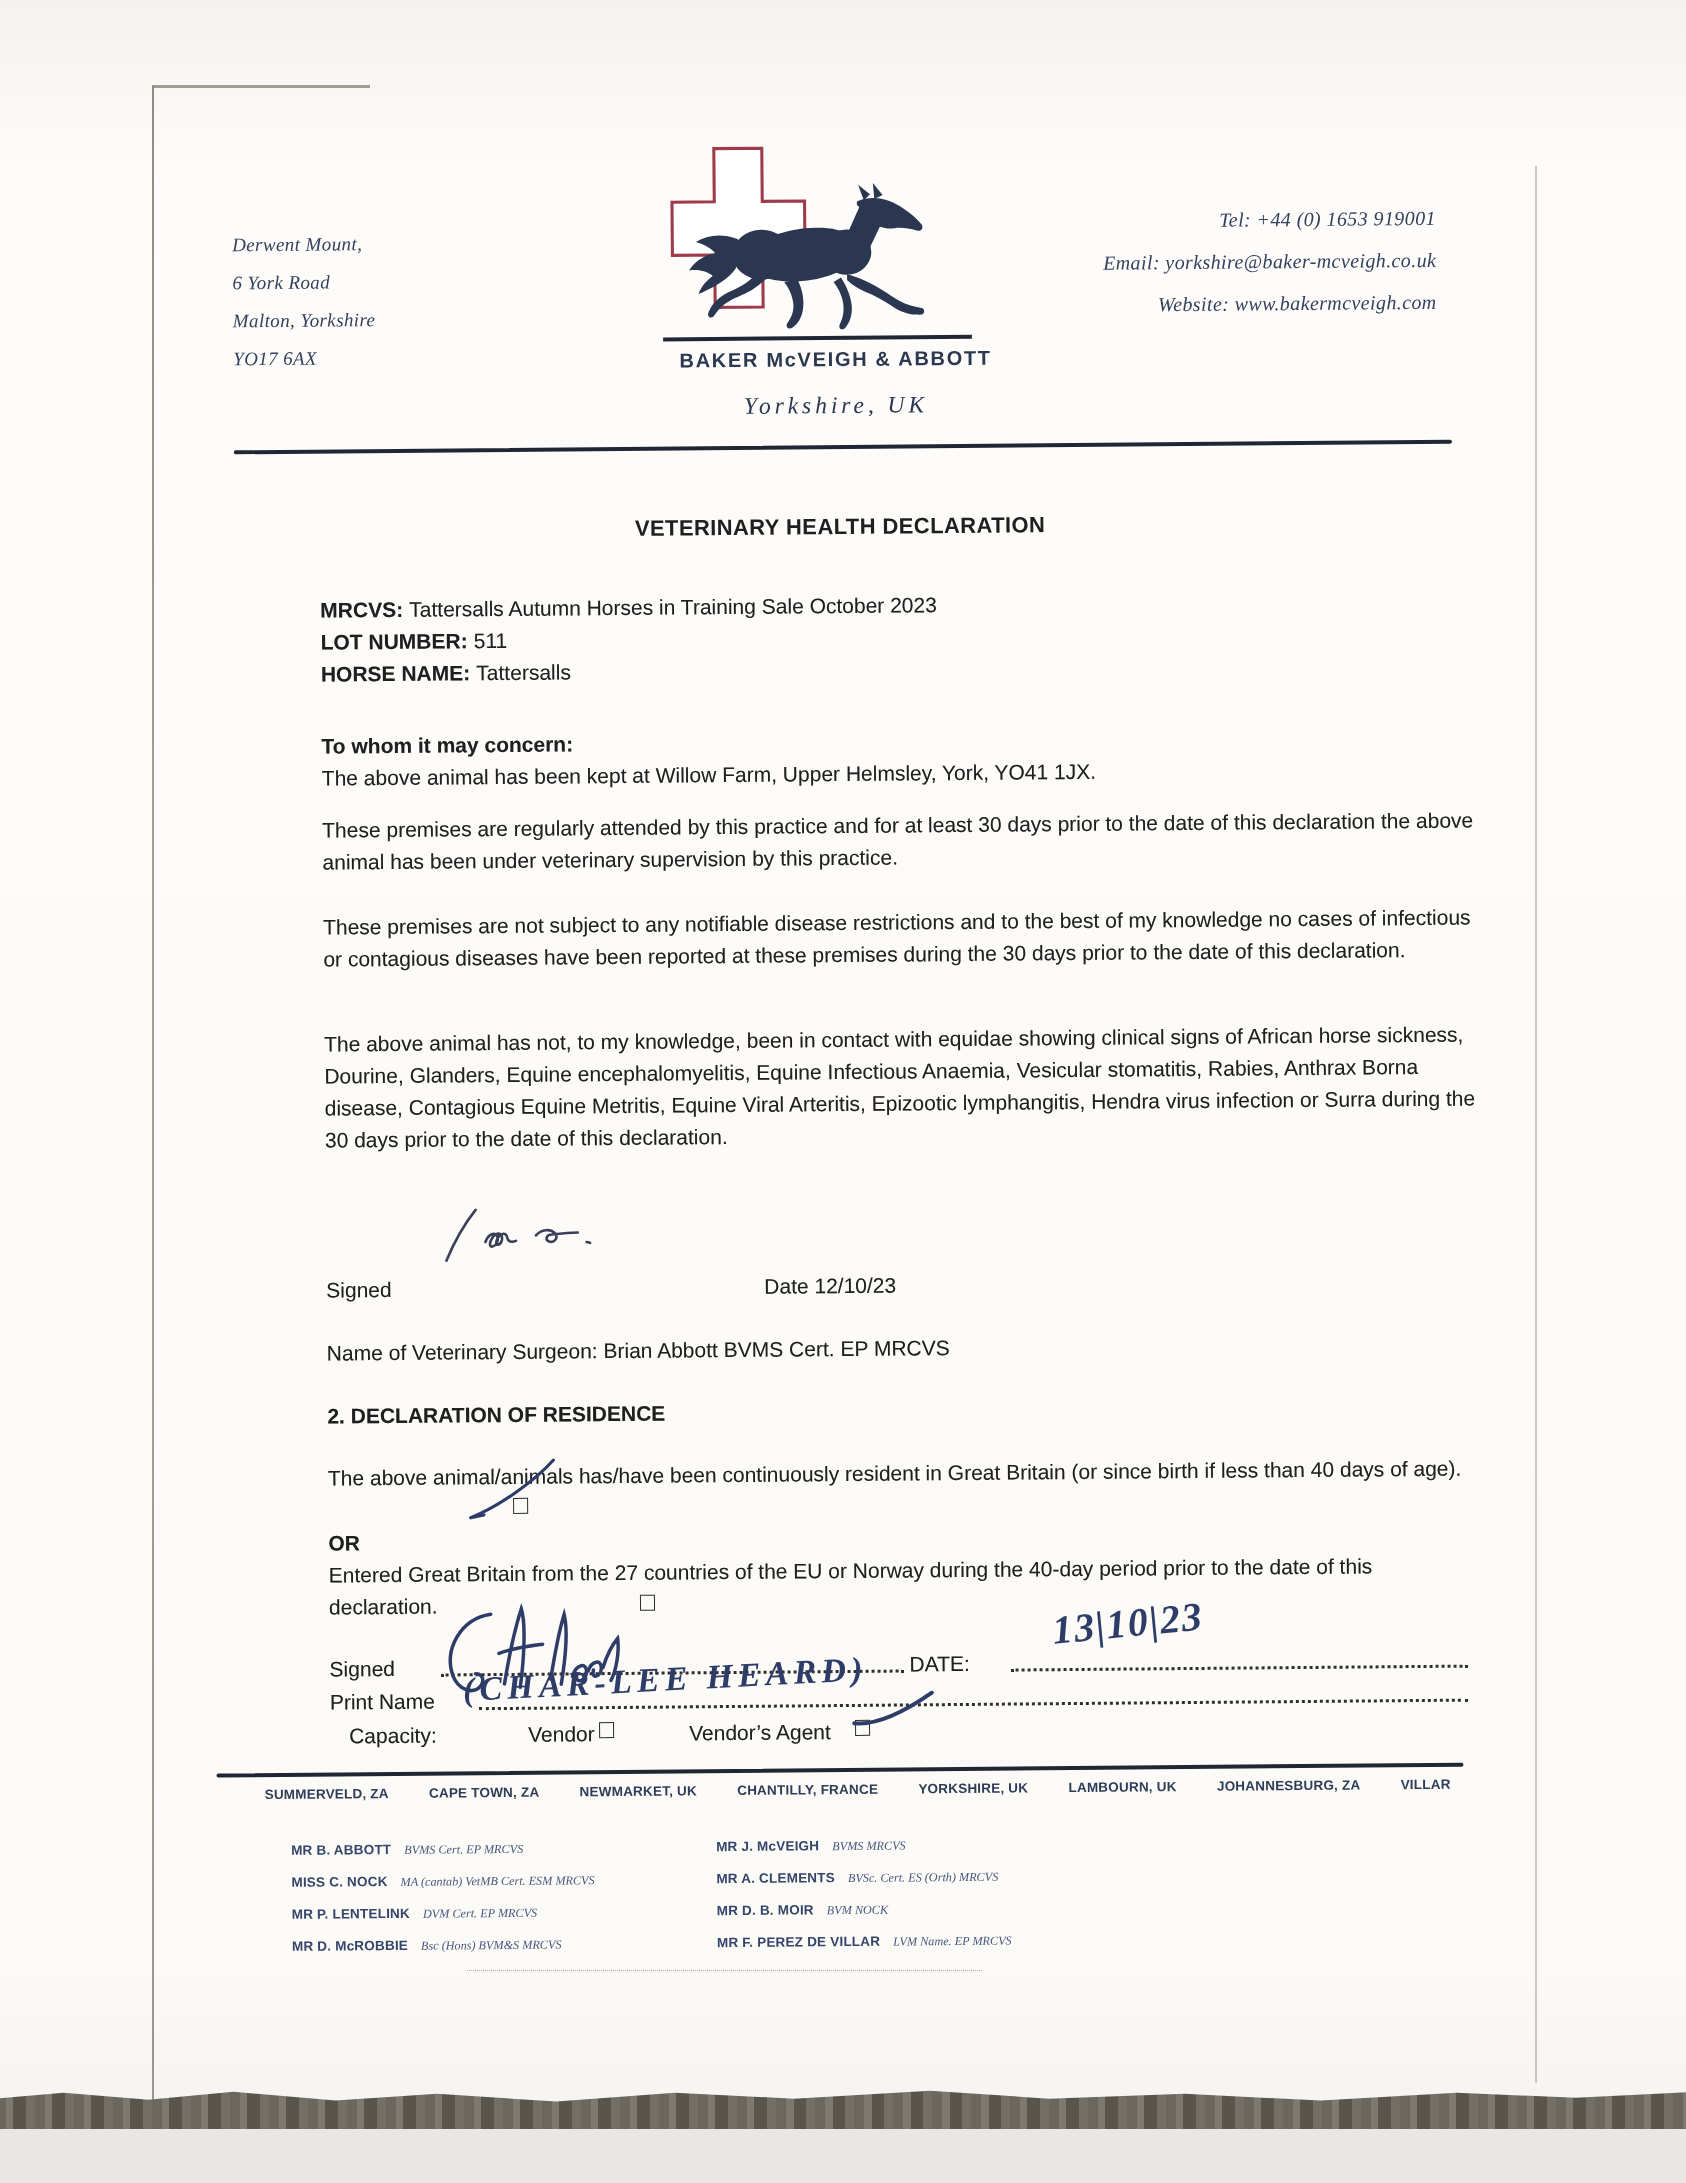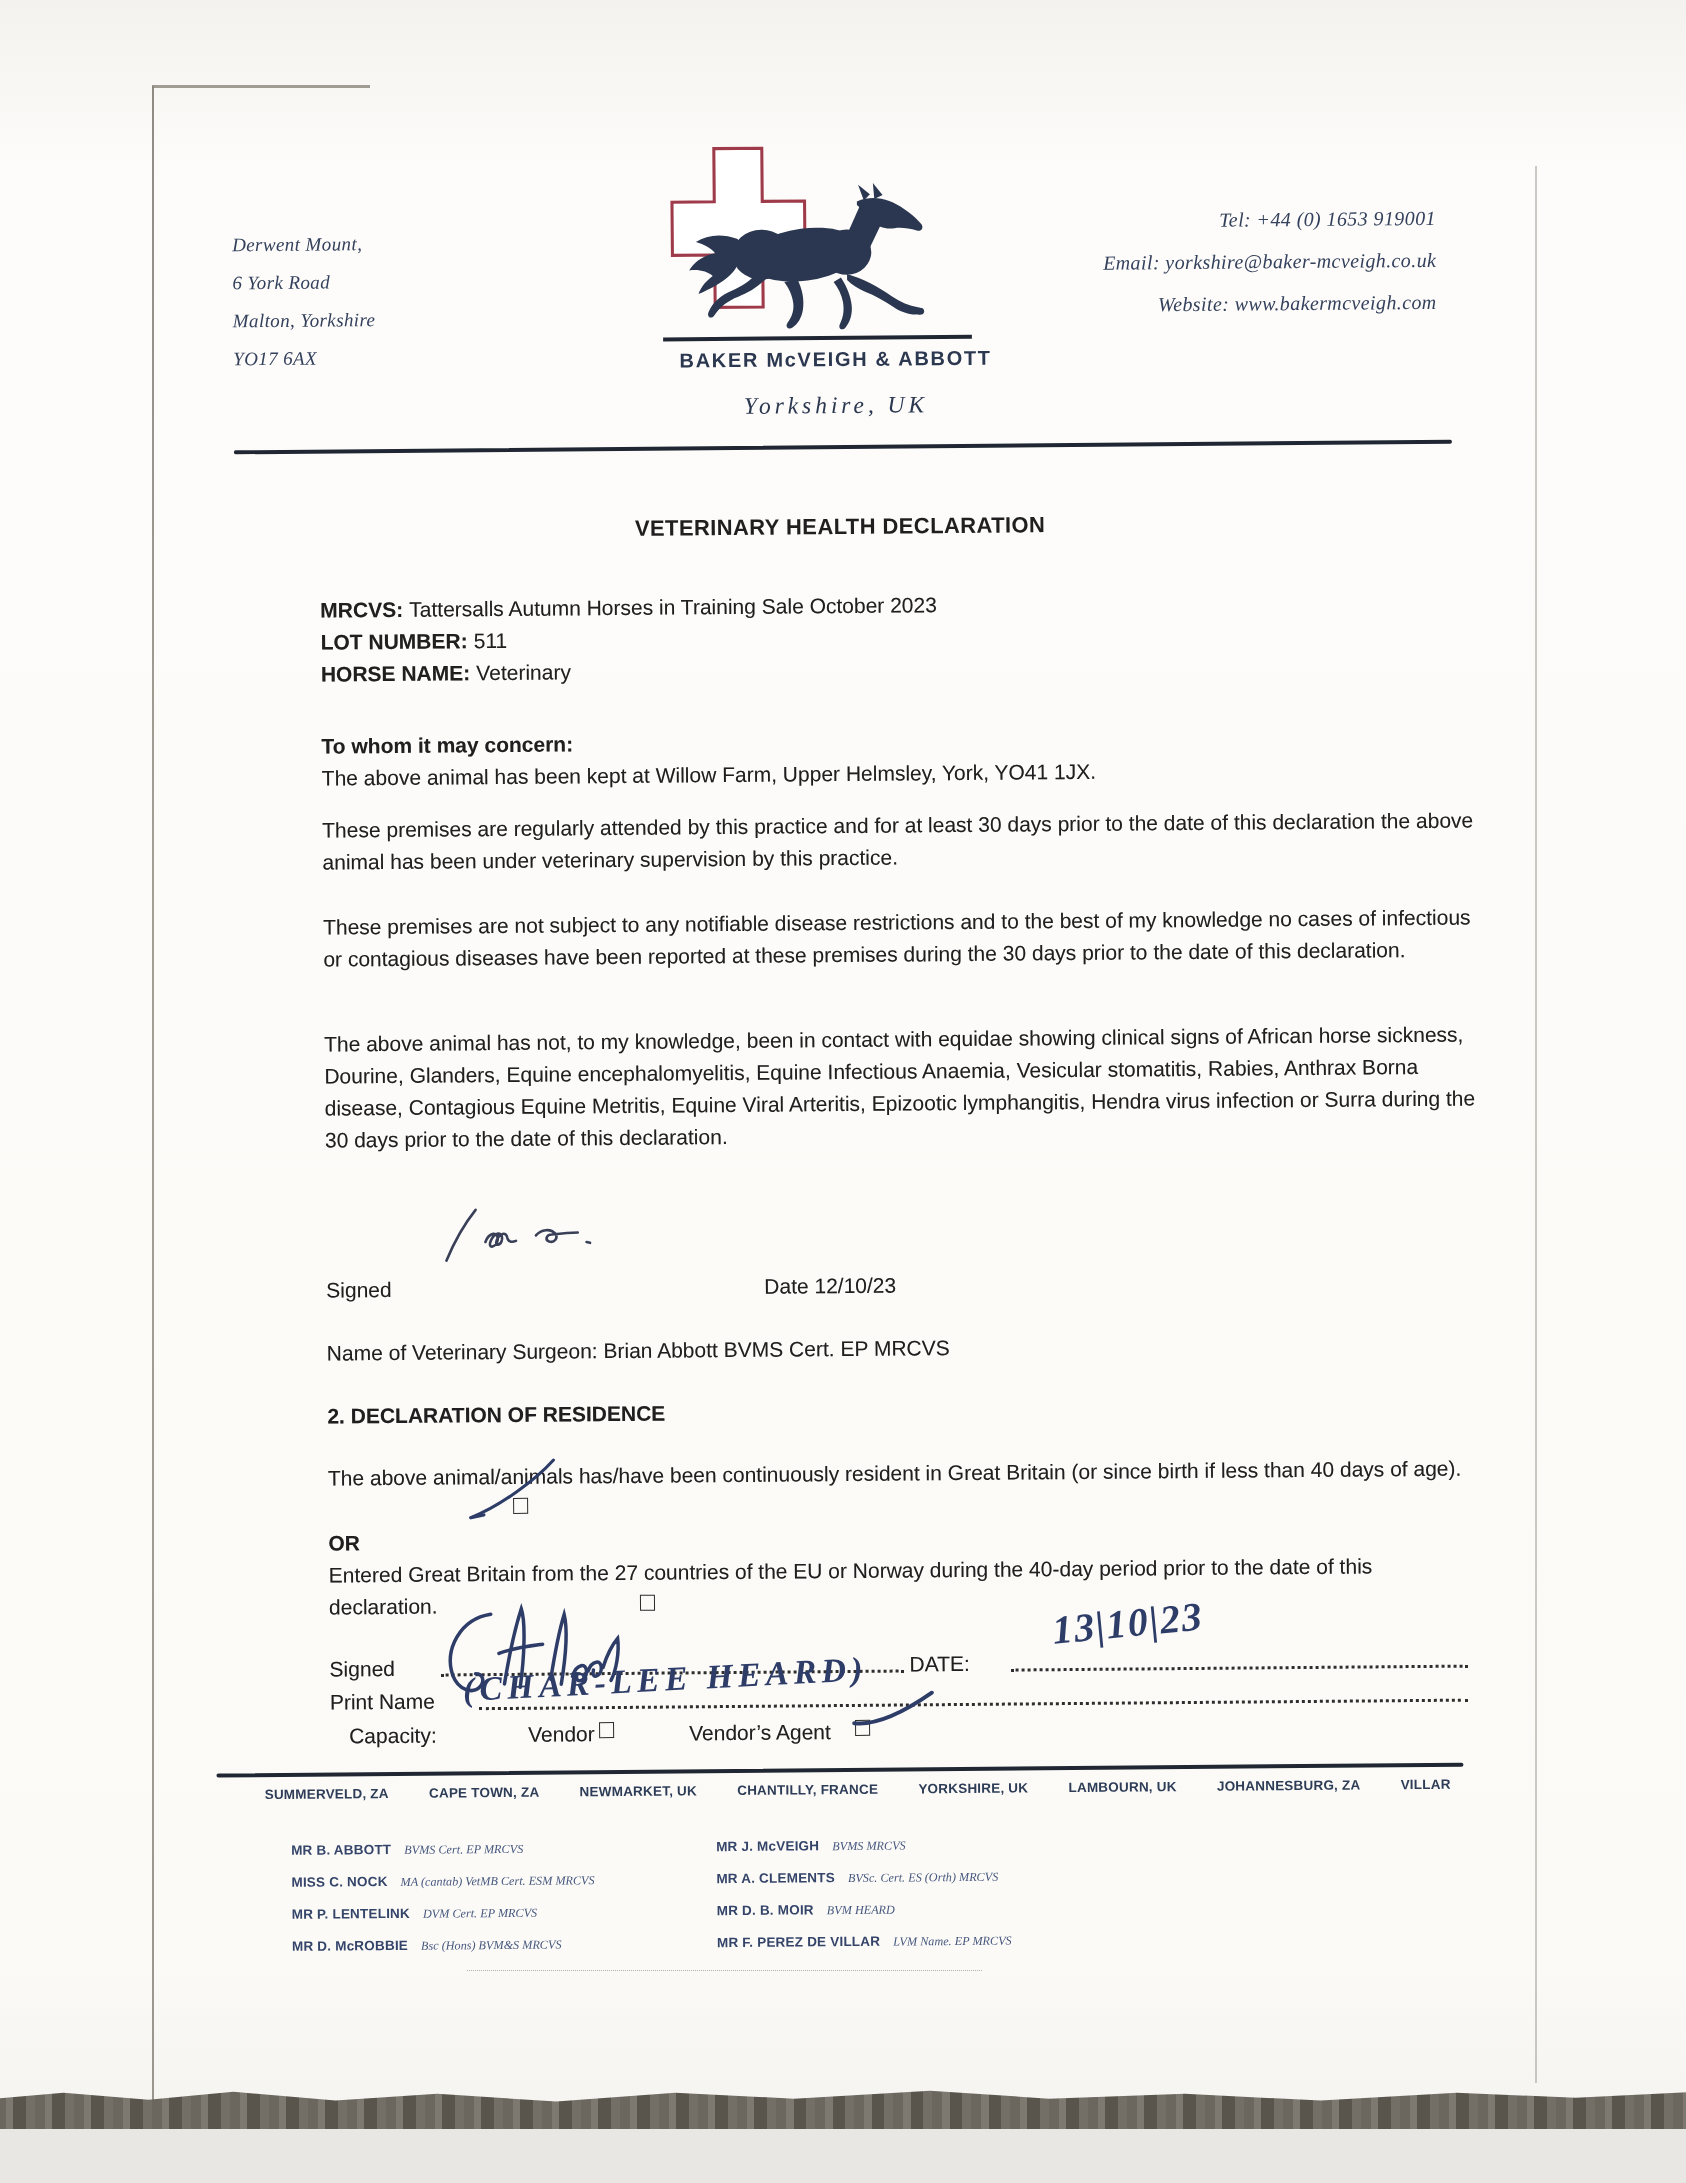--- a/index.html
+++ b/index.html
@@ -110,7 +110,7 @@
       <span class="b label-gap">LOT NUMBER:</span><span>511</span>
     </div>
     <div>
-      <span class="b label-gap">HORSE NAME:</span><span>Veterinary</span>
+      <span class="b label-gap">HORSE NAME:</span><span>Tattersalls</span>
     </div>
   </div>
 

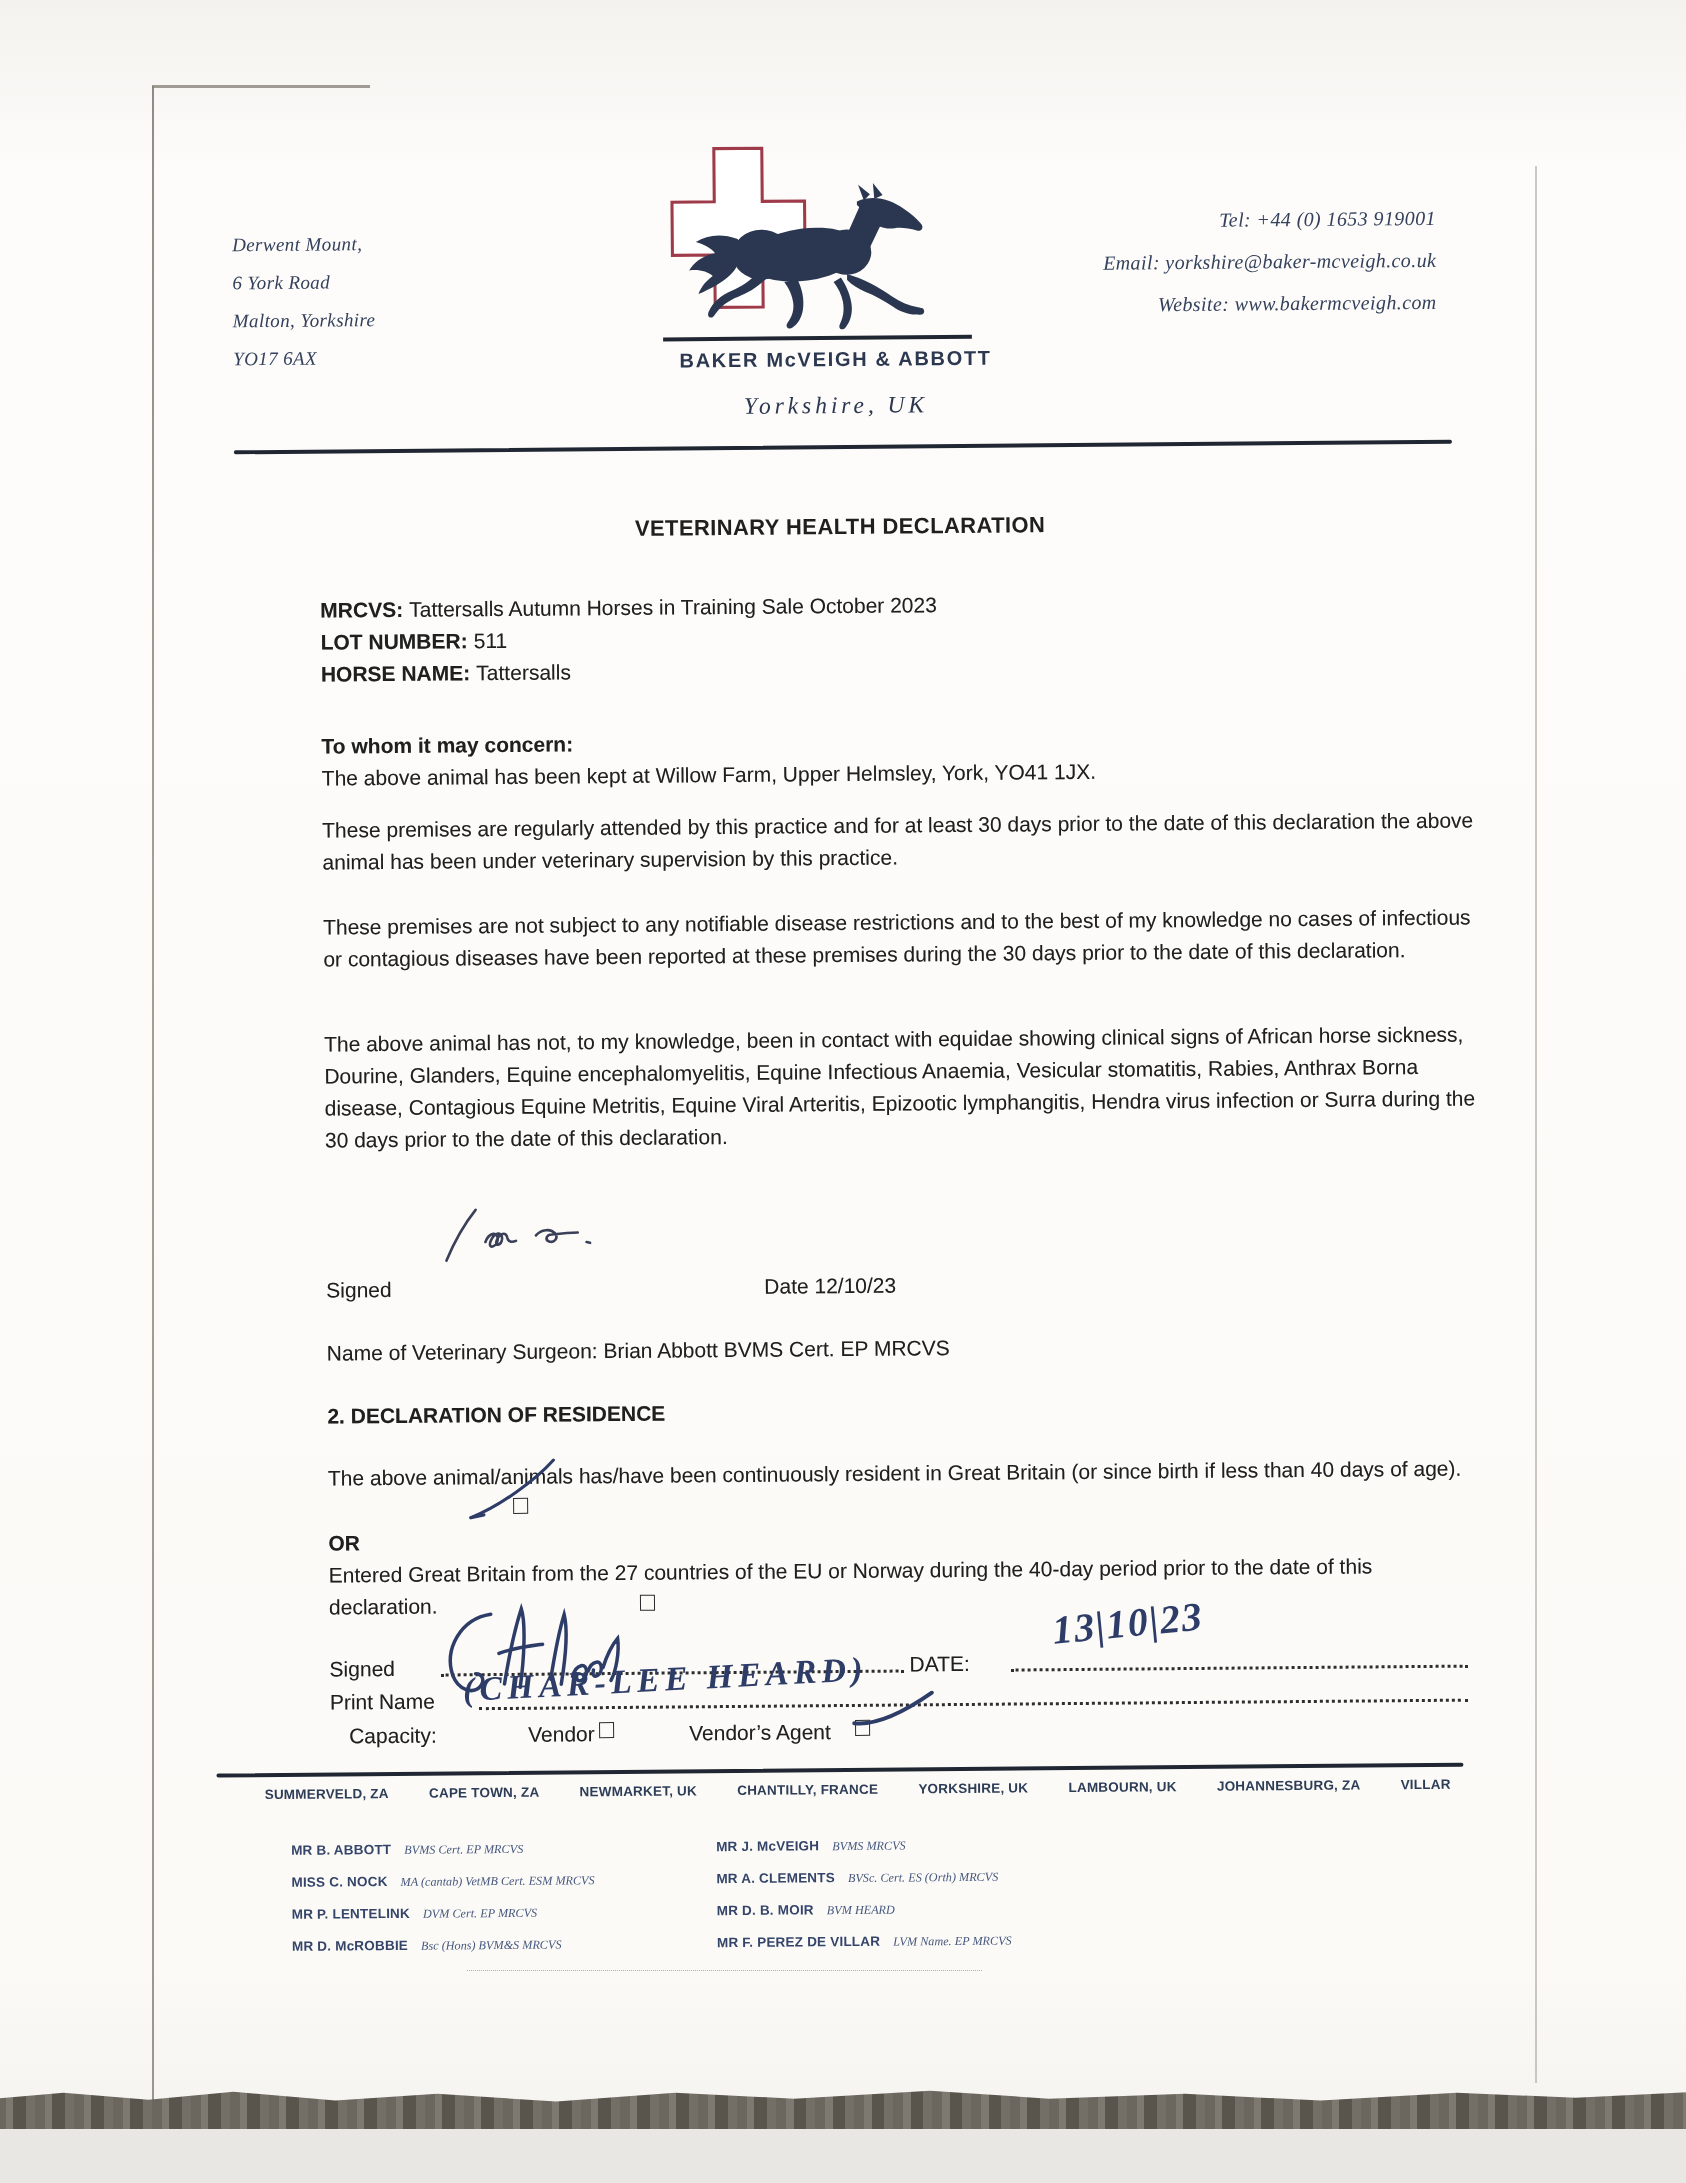--- a/index.html
+++ b/index.html
@@ -207,7 +207,7 @@
       <span class="vet-name">MR A. CLEMENTS</span><span class="vet-quals">BVSc. Cert. ES (Orth) MRCVS</span>
     </div>
     <div class="vet-row">
-      <span class="vet-name">MR D. B. MOIR</span><span class="vet-quals">BVM HEARD</span>
+      <span class="vet-name">MR D. B. MOIR</span><span class="vet-quals">BVM NOCK</span>
     </div>
     <div class="vet-row">
       <span class="vet-name">MR F. PEREZ DE VILLAR</span><span class="vet-quals">LVM Name. EP MRCVS</span>

